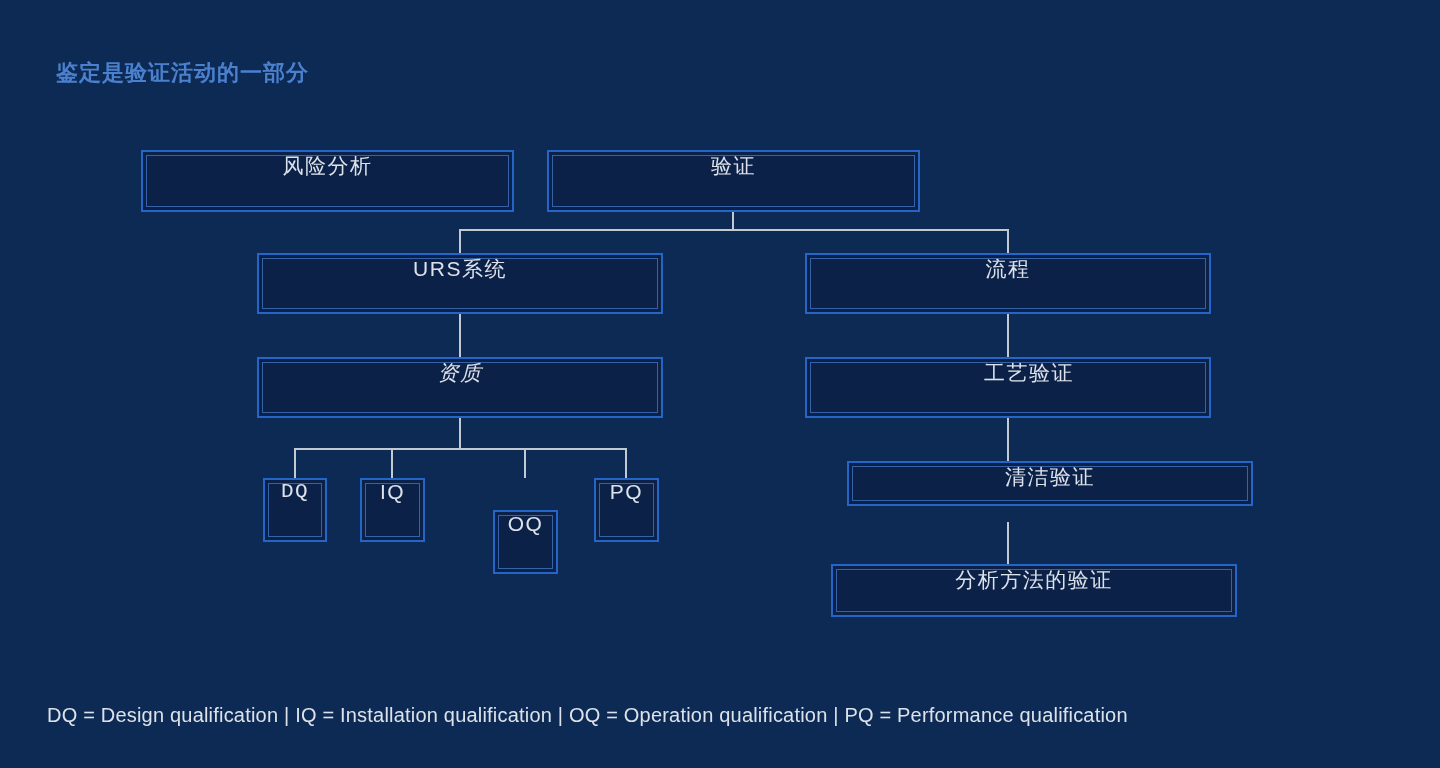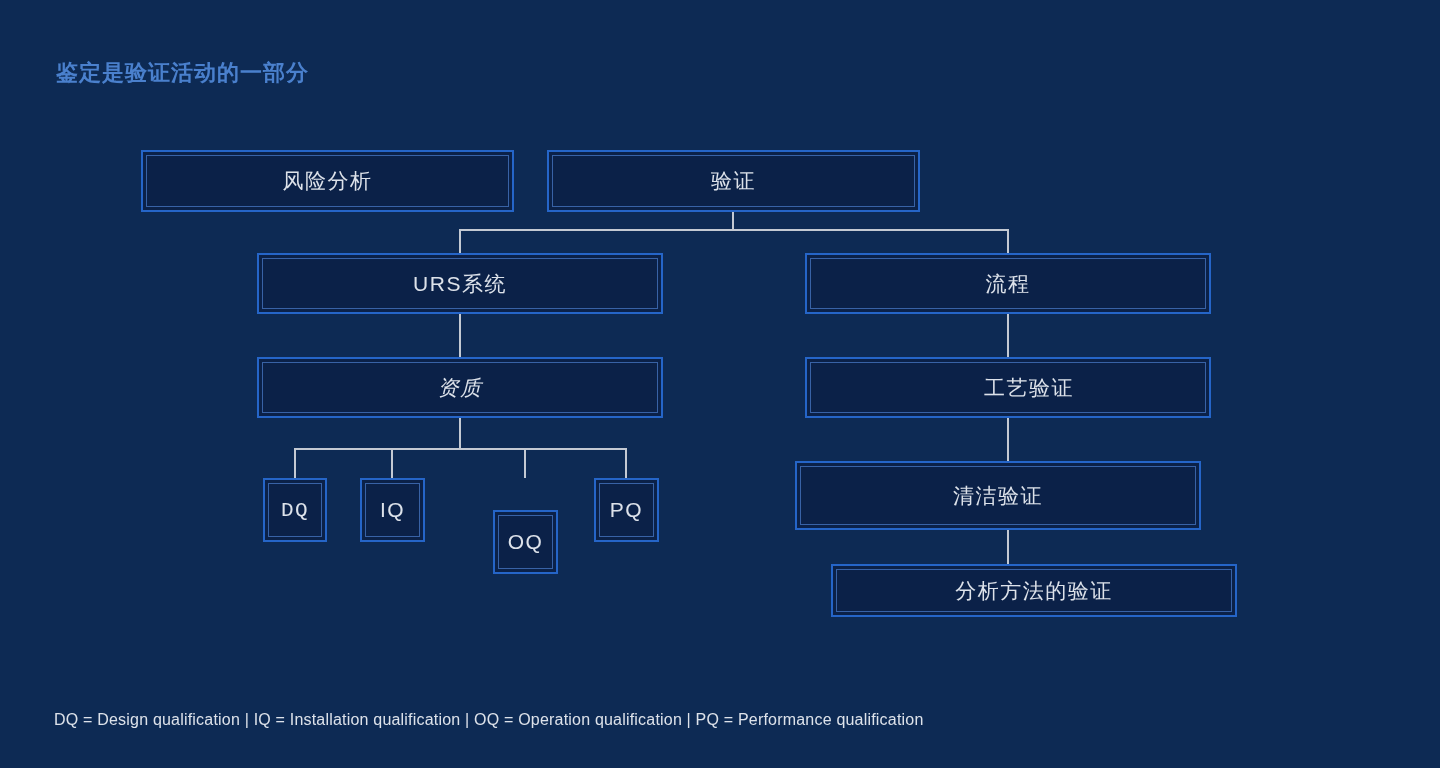--- a/index.html
+++ b/index.html
@@ -36,7 +36,6 @@
     background: var(--box-fill);
     border: 2px solid var(--box-border);
     display: flex;
-    align-items: center;
     justify-content: center;
   }
   .node::after {

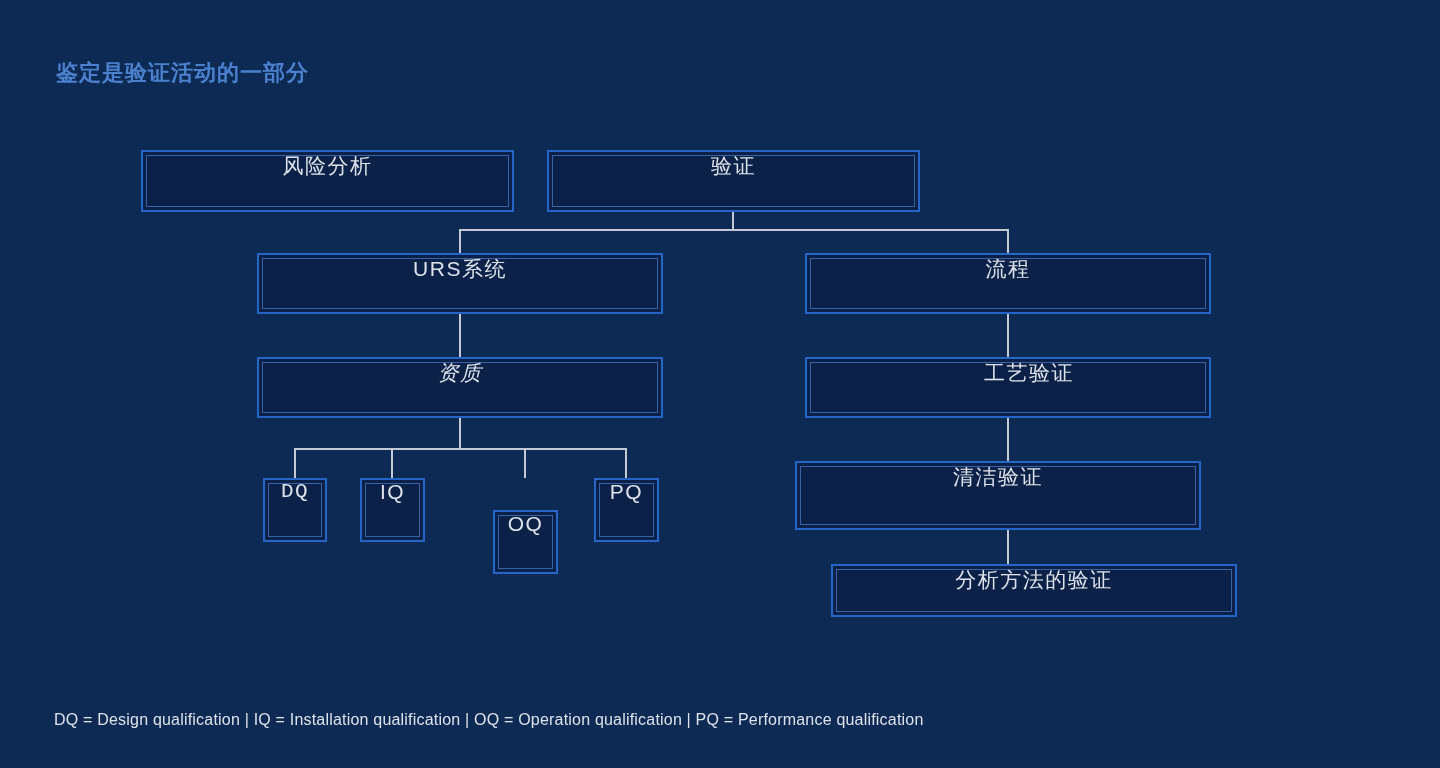--- a/index.html
+++ b/index.html
@@ -126,7 +126,7 @@
       <span class="label">PQ</span>
     </div>
 
-    <div class="node" style="left:795px; top:461px; width:406px; height:69px;">
+    <div class="node" style="left:847px; top:461px; width:406px; height:45px;">
       <span class="label">清洁验证</span>
     </div>
     <div class="node" style="left:831px; top:564px; width:406px; height:53px;">

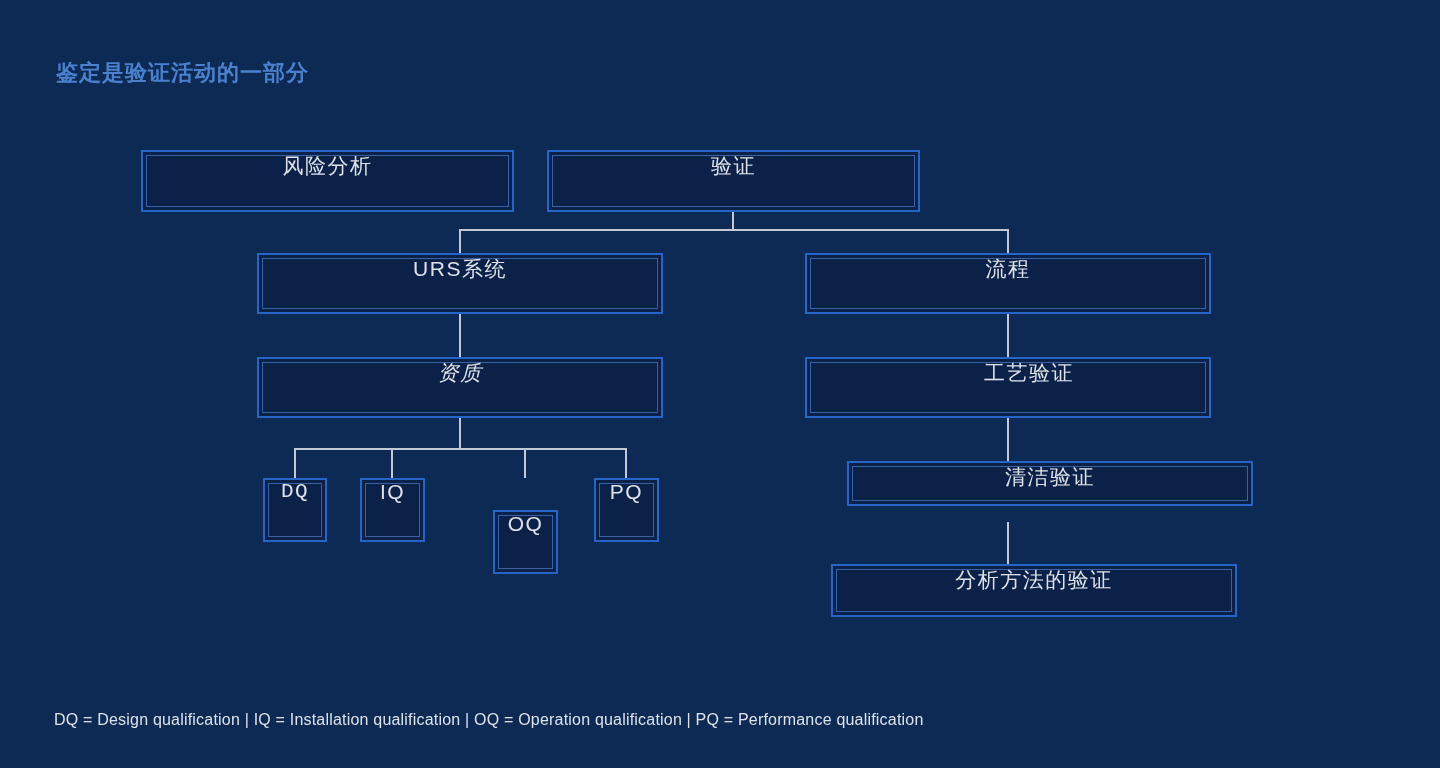--- a/index.html
+++ b/index.html
@@ -59,8 +59,8 @@
     position: absolute;
     left: 47px;
     top: 704px;
-    margin: 7px;
-    font-size: 16px;
+    margin: 0;
+    font-size: 20px;
     letter-spacing: 0.2px;
     color: var(--text);
   }

